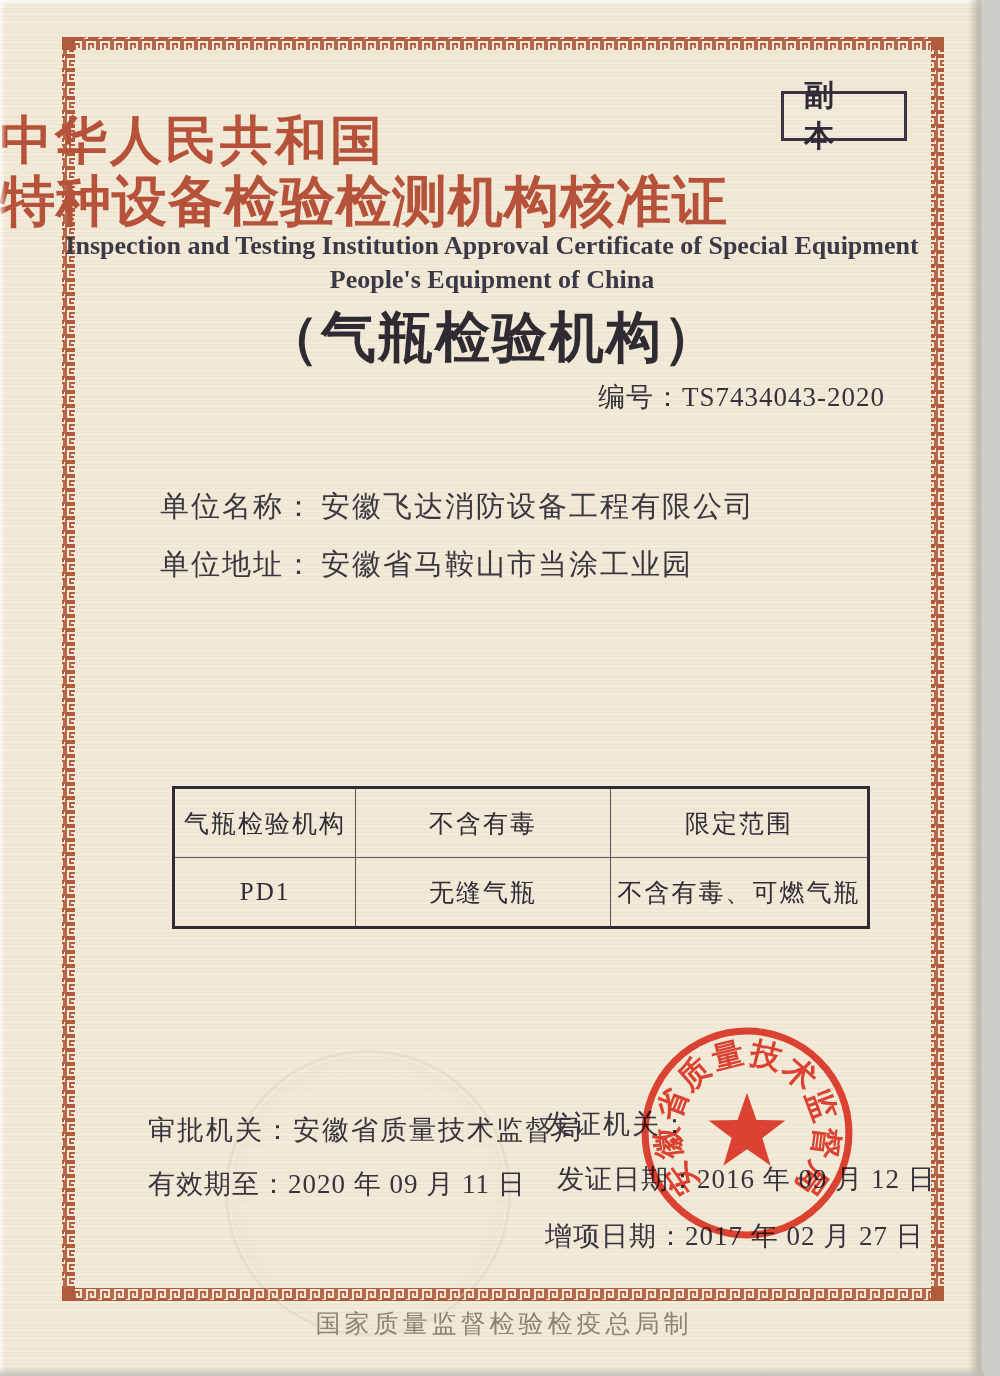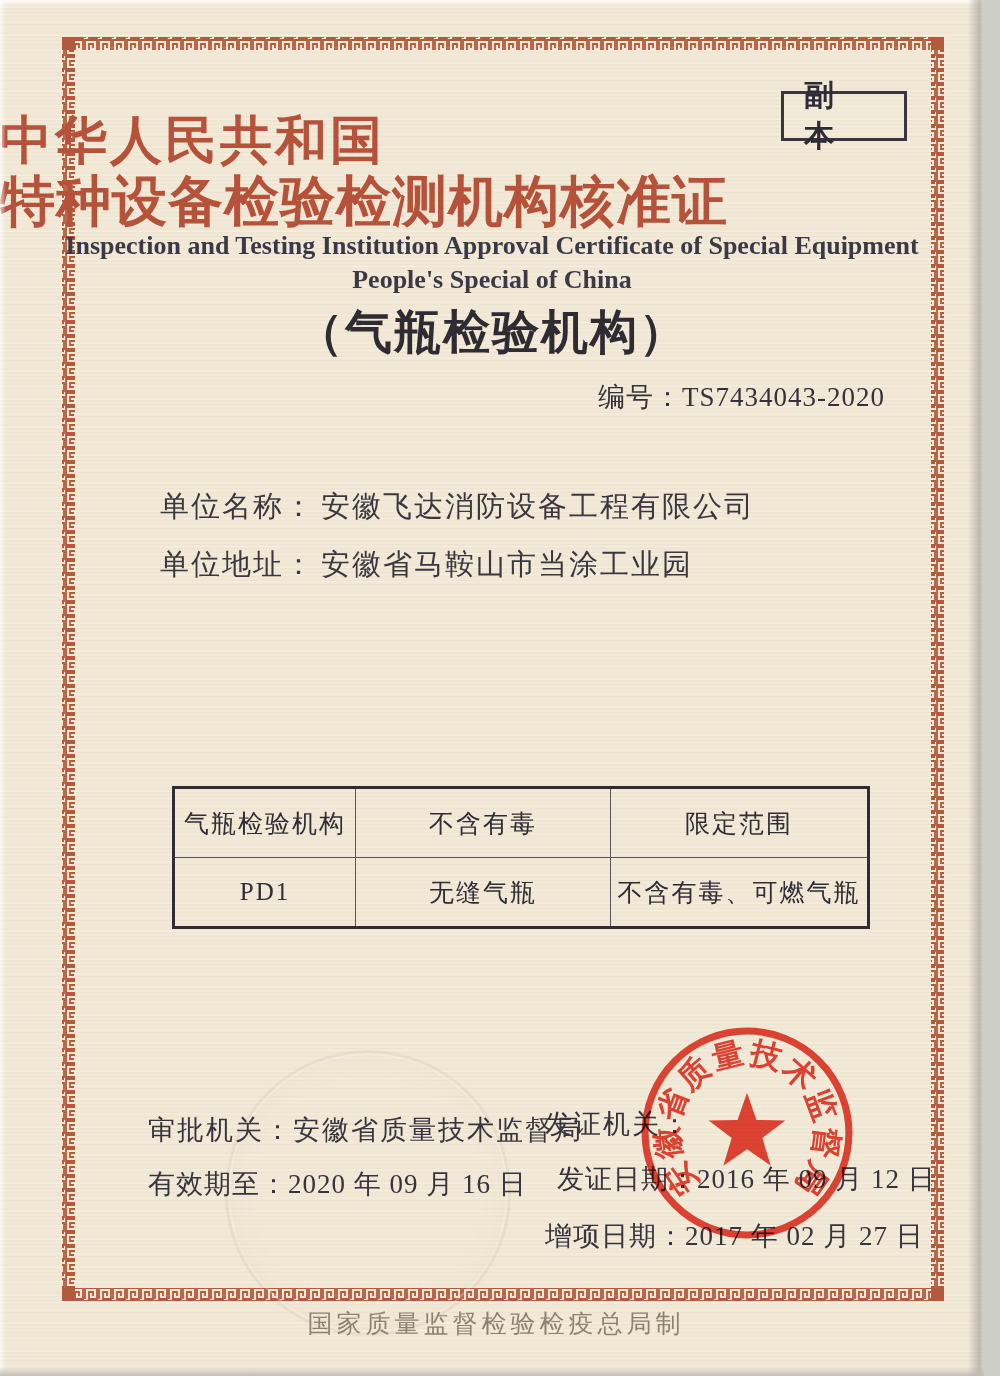--- a/index.html
+++ b/index.html
@@ -104,7 +104,7 @@
   <div class="title-cn title-cn1">中华人民共和国</div>
   <div class="title-cn title-cn2">特种设备检验检测机构核准证</div>
   <div class="title-en title-en1">Inspection and Testing Institution Approval Certificate of Special Equipment</div>
-  <div class="title-en title-en2">People's Special of China</div>
+  <div class="title-en title-en2">People's Equipment of China</div>
   <div class="subtitle">（气瓶检验机构）</div>
 
   <div class="cert-no">

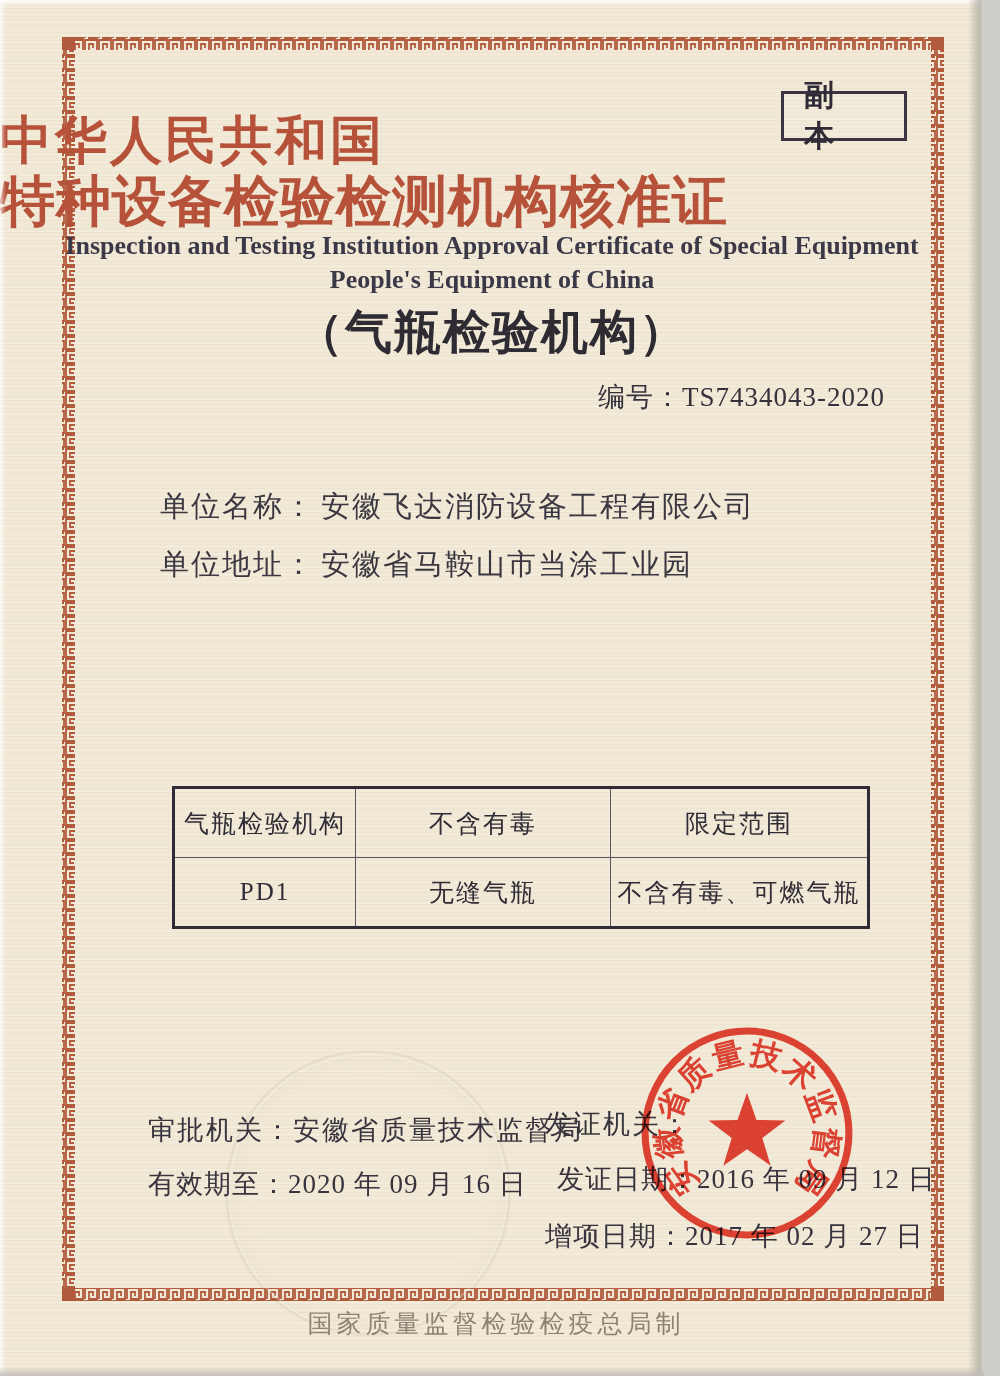--- a/index.html
+++ b/index.html
@@ -37,7 +37,7 @@
   .title-en2{top:265px;font-size:26px;}
 
   .subtitle{position:absolute;left:0;top:301px;width:100%;text-align:center;
-    font-size:47px;font-weight:bold;color:#2e2b33;letter-spacing:2px;}
+    font-size:55px;font-weight:bold;color:#2e2b33;letter-spacing:2px;}
 
   .cert-no{position:absolute;left:598px;top:379px;font-size:27px;color:#35323c;letter-spacing:1px;}
 

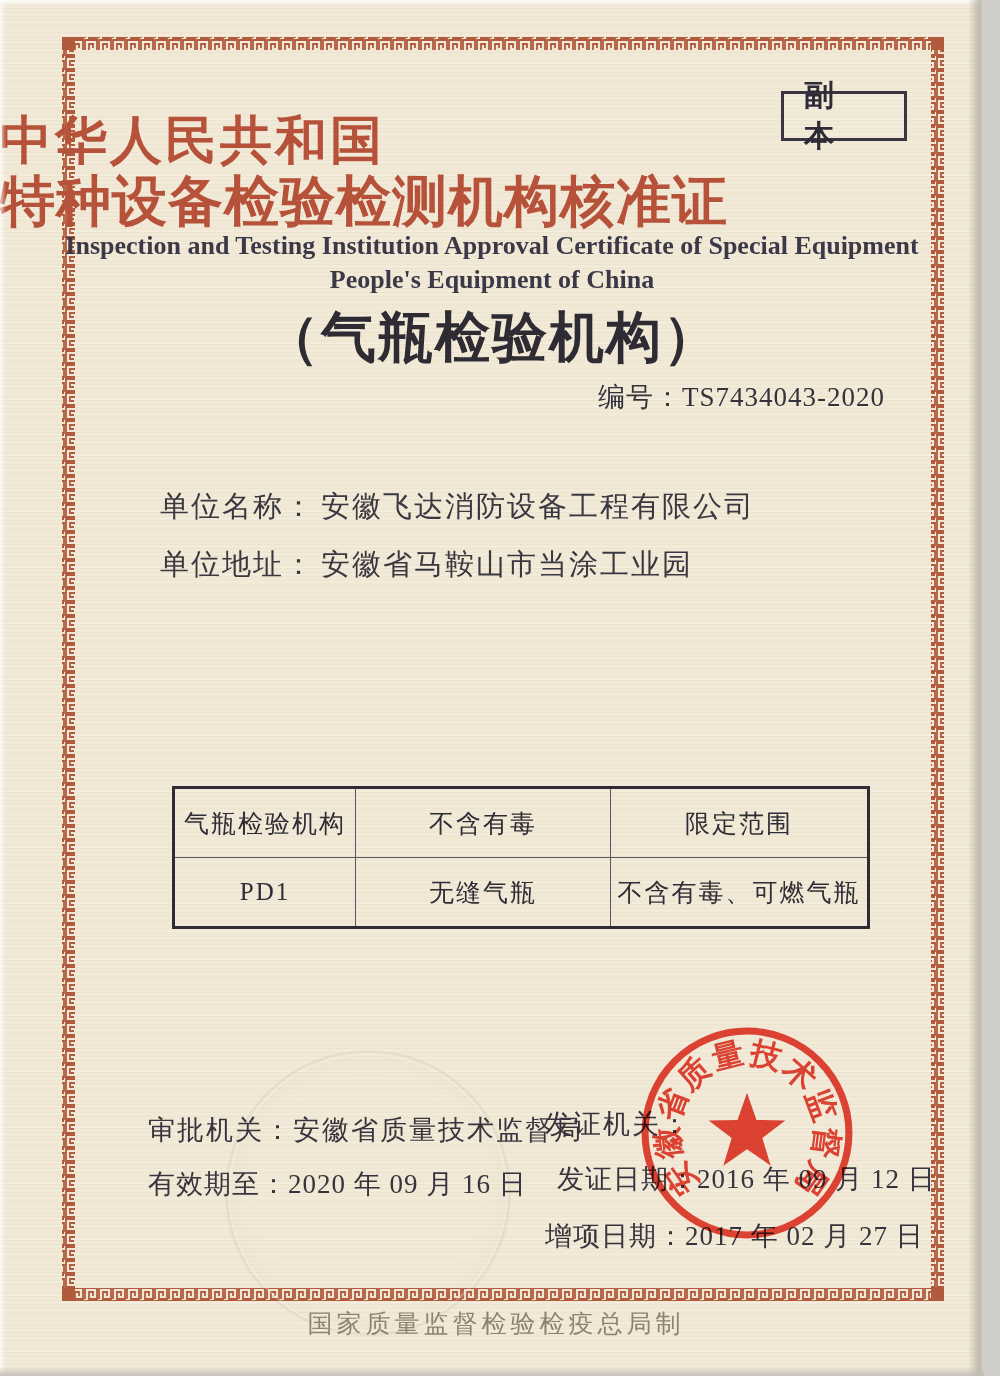--- a/index.html
+++ b/index.html
@@ -140,7 +140,7 @@
     <span>审批机关：</span><span>安徽省质量技术监督局</span>
   </div>
   <div class="field f-valid">
-    <span>有效期至：</span><span>2020 年 09 月 16 日</span>
+    <span>有效期至：</span><span>2020 年 09 月 11 日</span>
   </div>
   <div class="field f-issuing">
     <span>发证机关：</span>

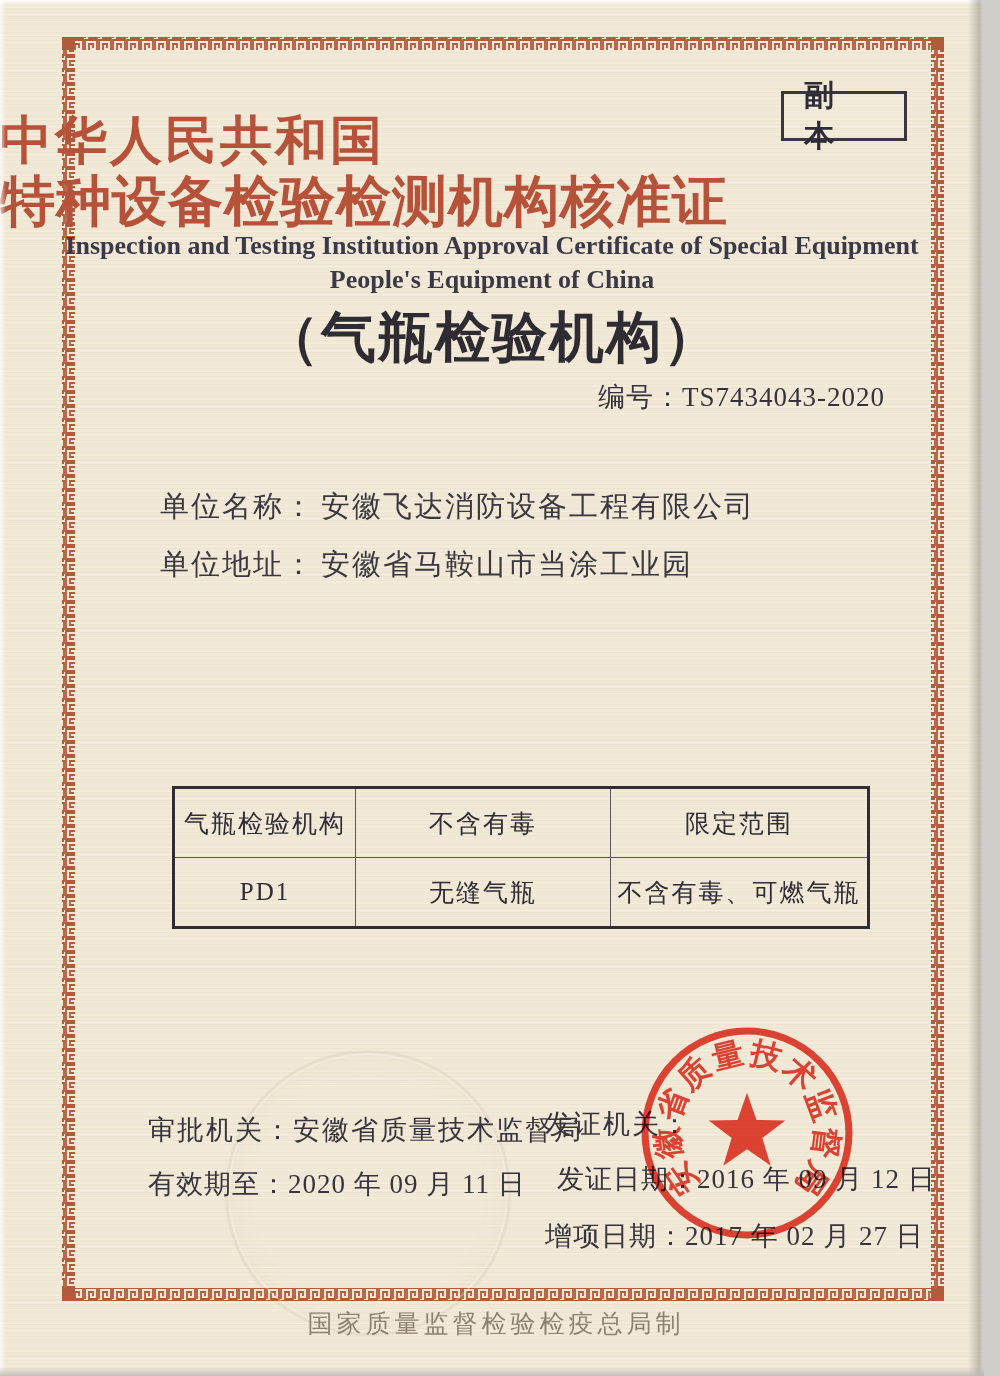--- a/index.html
+++ b/index.html
@@ -69,7 +69,7 @@
   .seal{position:absolute;left:636px;top:1022px;mix-blend-mode:multiply;opacity:0.93;}
   .seal-char{font-size:31px;font-weight:bold;font-family:"Liberation Sans","DejaVu Sans",sans-serif;}
 
-  .page-footer{position:absolute;left:4px;top:1307px;width:100%;text-align:center;
+  .page-footer{position:absolute;left:12px;top:1307px;width:100%;text-align:center;
     font-size:25px;color:#8d8272;letter-spacing:4px;
     font-family:"Liberation Sans","DejaVu Sans",sans-serif;}
 </style>

